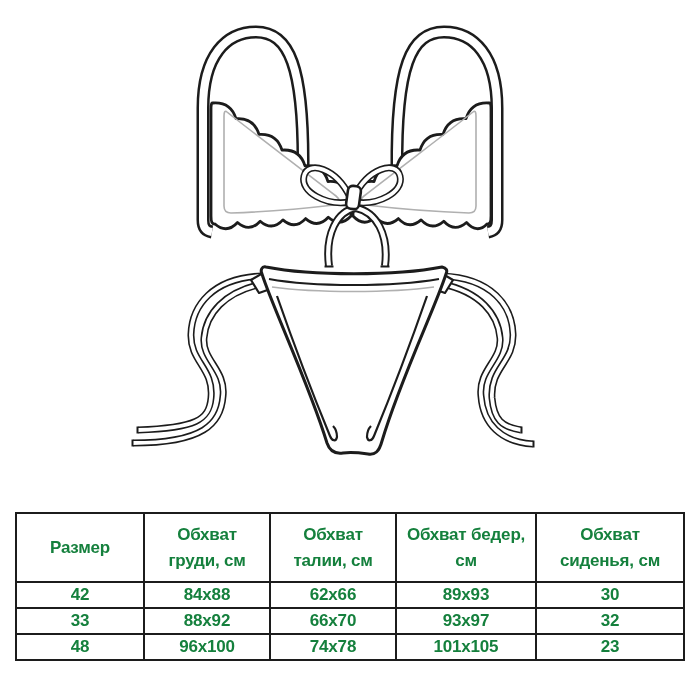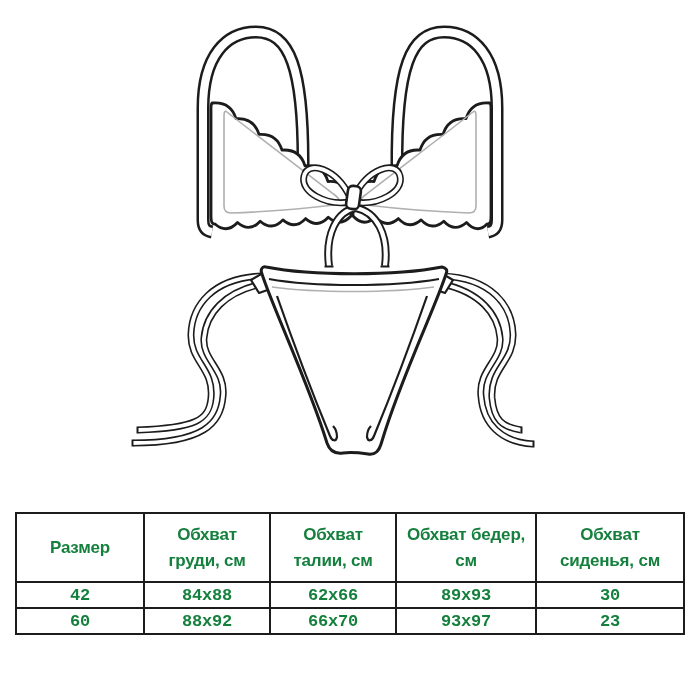--- a/index.html
+++ b/index.html
@@ -25,7 +25,7 @@
     white-space:pre-line; font-stretch:condensed;
   }
   .size-table td {
-    font-size:17px; font-weight:700; font-stretch:condensed;font-family:Liberation Mono, monospace;
+    font-size:17px; font-weight:700; font-stretch:condensed;
   }
   .size-table thead tr { height:69px; }
   .size-table tbody tr { height:26px; }

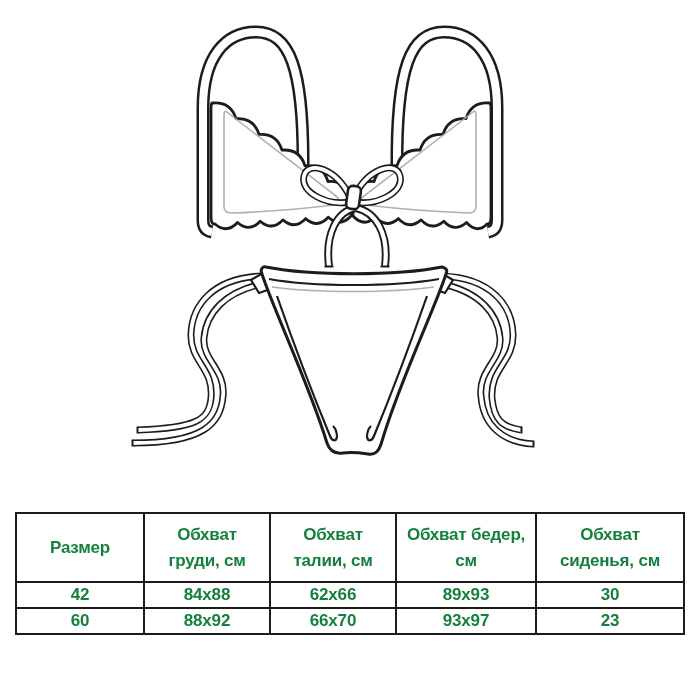--- a/index.html
+++ b/index.html
@@ -152,7 +152,7 @@
           <td>30</td>
         </tr>
         <tr>
-          <td>60</td>
+          <td>33</td>
           <td>88x92</td>
           <td>66x70</td>
           <td>93x97</td>

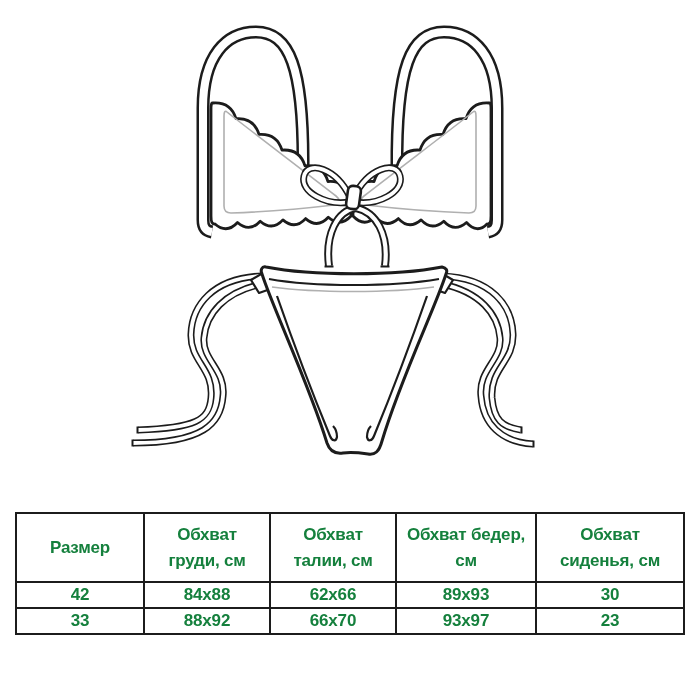--- a/index.html
+++ b/index.html
@@ -156,7 +156,7 @@
           <td>88x92</td>
           <td>66x70</td>
           <td>93x97</td>
-          <td>23</td>
+          <td>32</td>
         </tr>
       </tbody>
   </table>

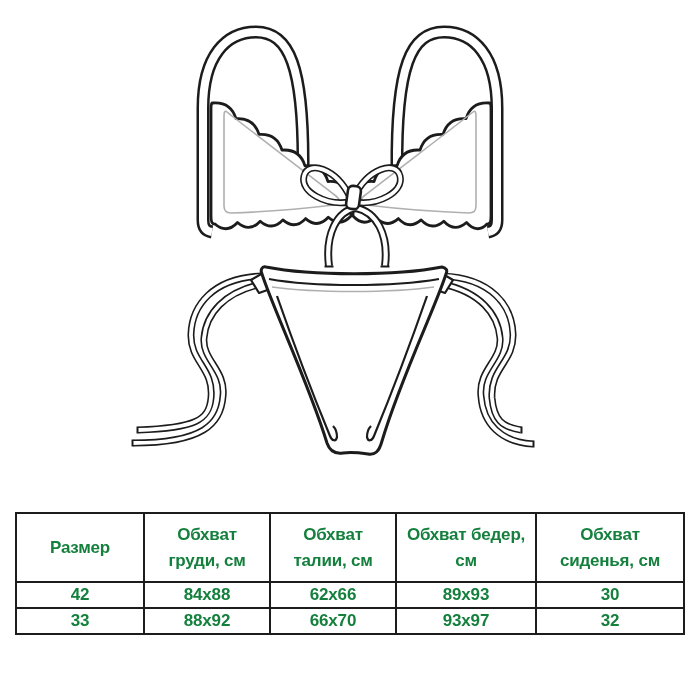--- a/index.html
+++ b/index.html
@@ -158,6 +158,13 @@
           <td>93x97</td>
           <td>32</td>
         </tr>
+        <tr>
+          <td>48</td>
+          <td>96x100</td>
+          <td>74x78</td>
+          <td>101x105</td>
+          <td>23</td>
+        </tr>
       </tbody>
   </table>
 

